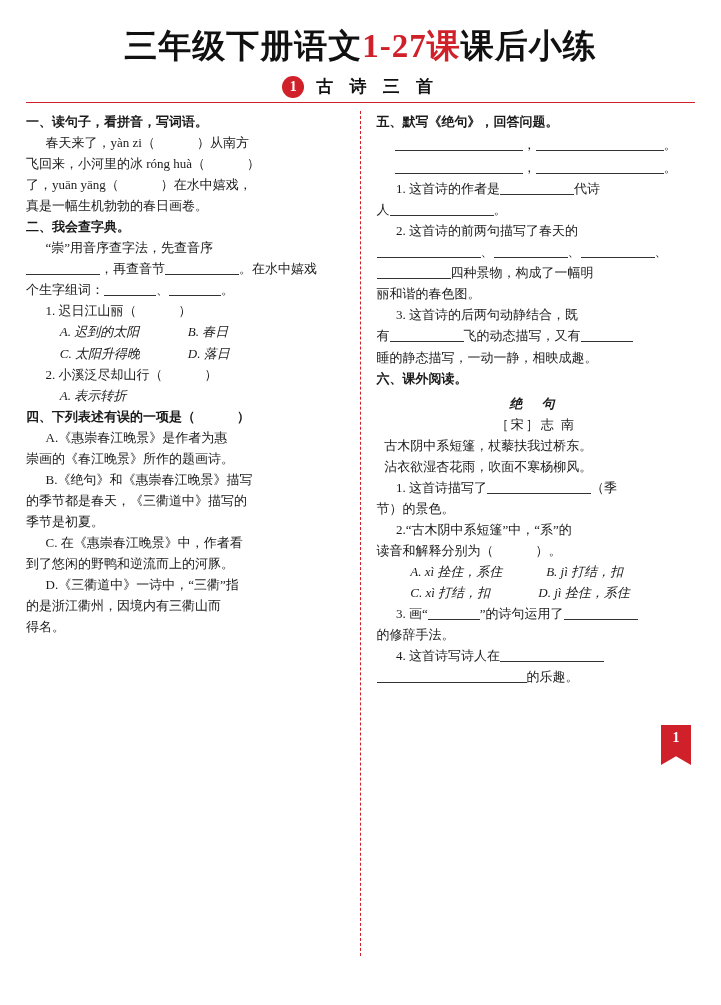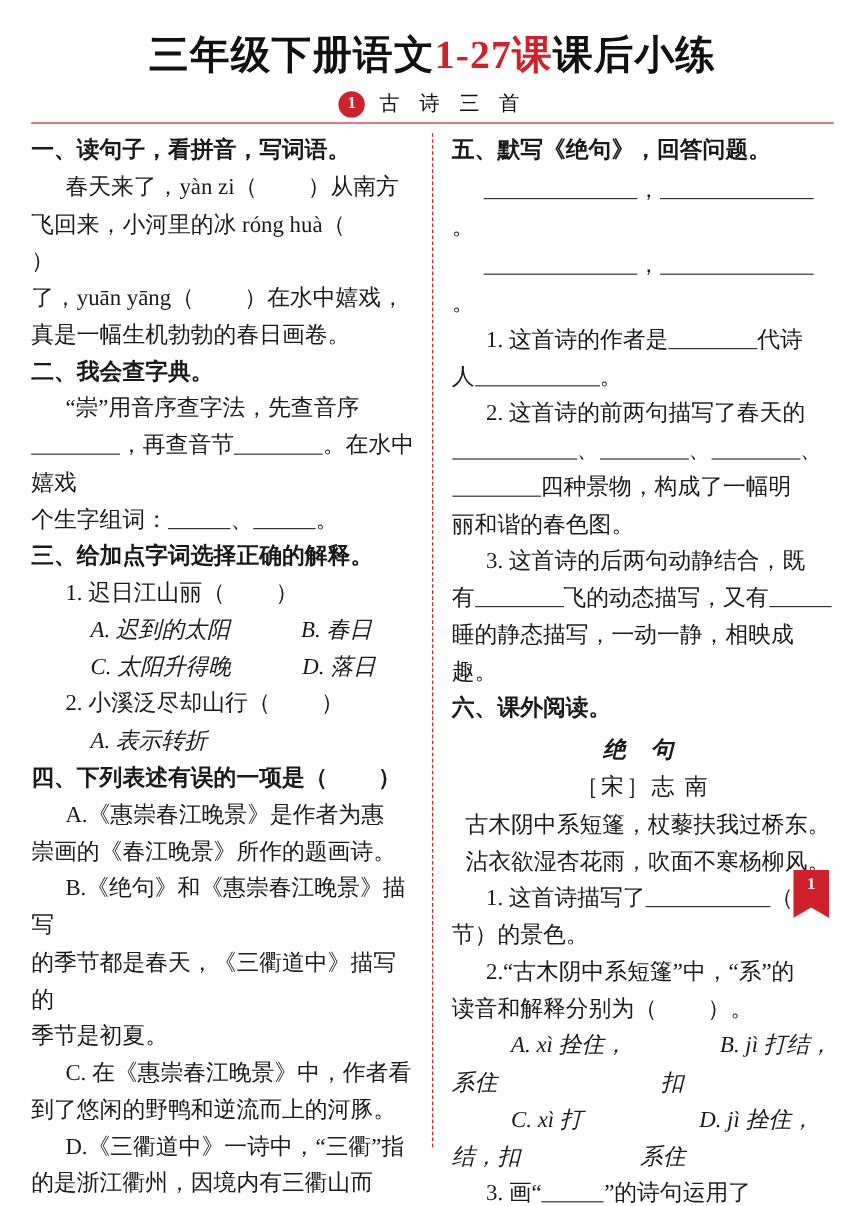--- a/index.html
+++ b/index.html
@@ -58,7 +58,7 @@
   }
   .lesson-name {
     font-size: 17px;
-    font-weight: normal;
+    font-weight: bold;
     letter-spacing: 6px;
     color: #111;
   }

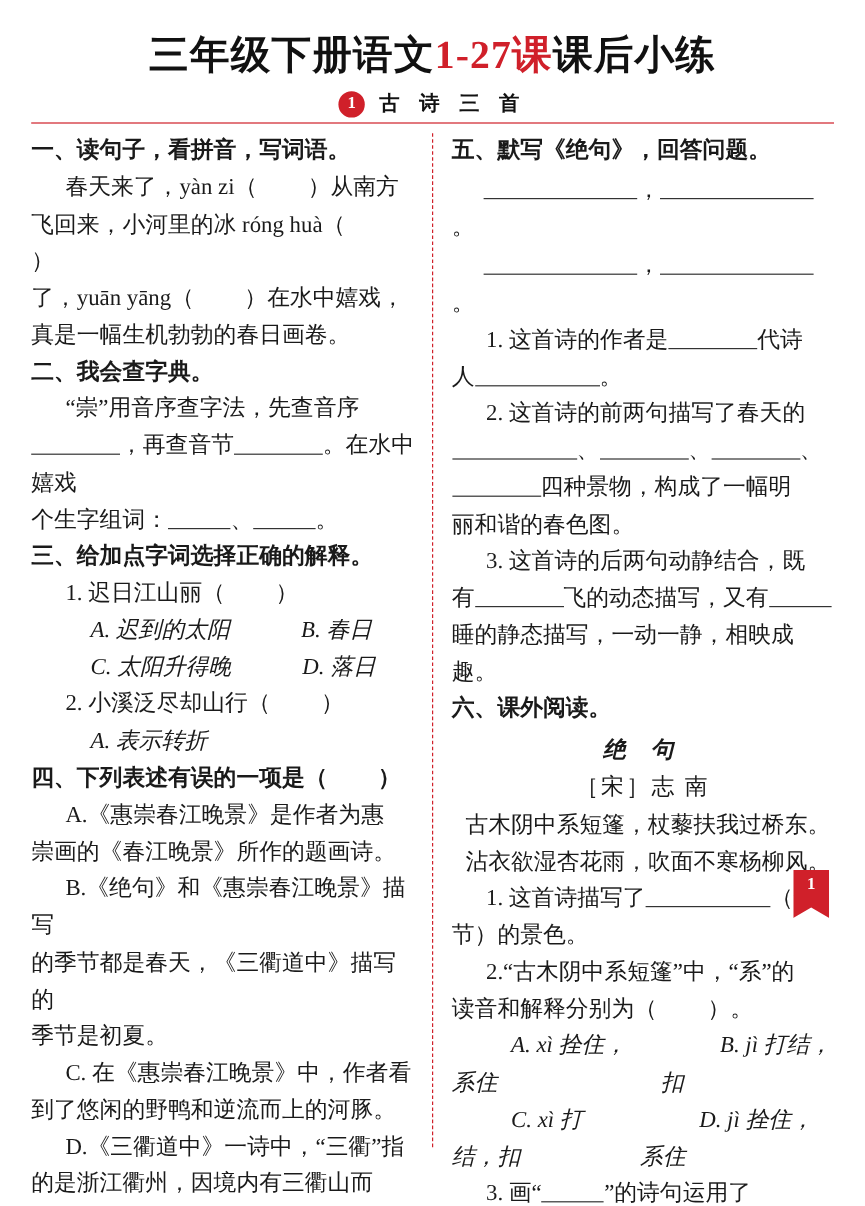--- a/index.html
+++ b/index.html
@@ -75,7 +75,7 @@
   .col {
     width: 50%;
     box-sizing: border-box;
-    font-size: 19px;
+    font-size: 13px;
     line-height: 1.62;
   }
   .col.left {

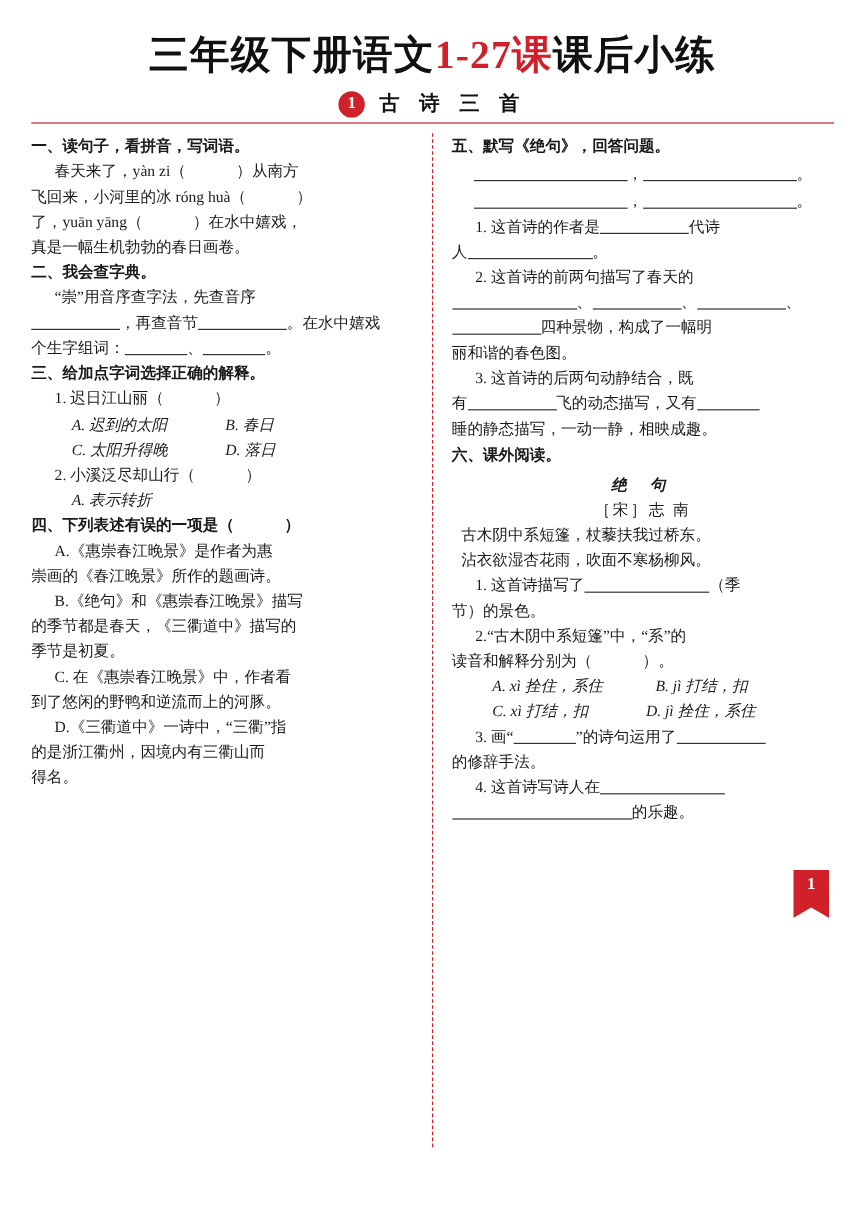--- a/index.html
+++ b/index.html
@@ -204,7 +204,6 @@
         <span>个生字组词：</span><span class="u u-s"></span>、<span class="u u-s"></span>。
       </p>
 
-      <p class="p sec-title">三、给加点字词选择正确的解释。</p>
       <p class="p indent1">
         <span>1. 迟日江山丽（</span><span class="paren"></span>）
       </p>

